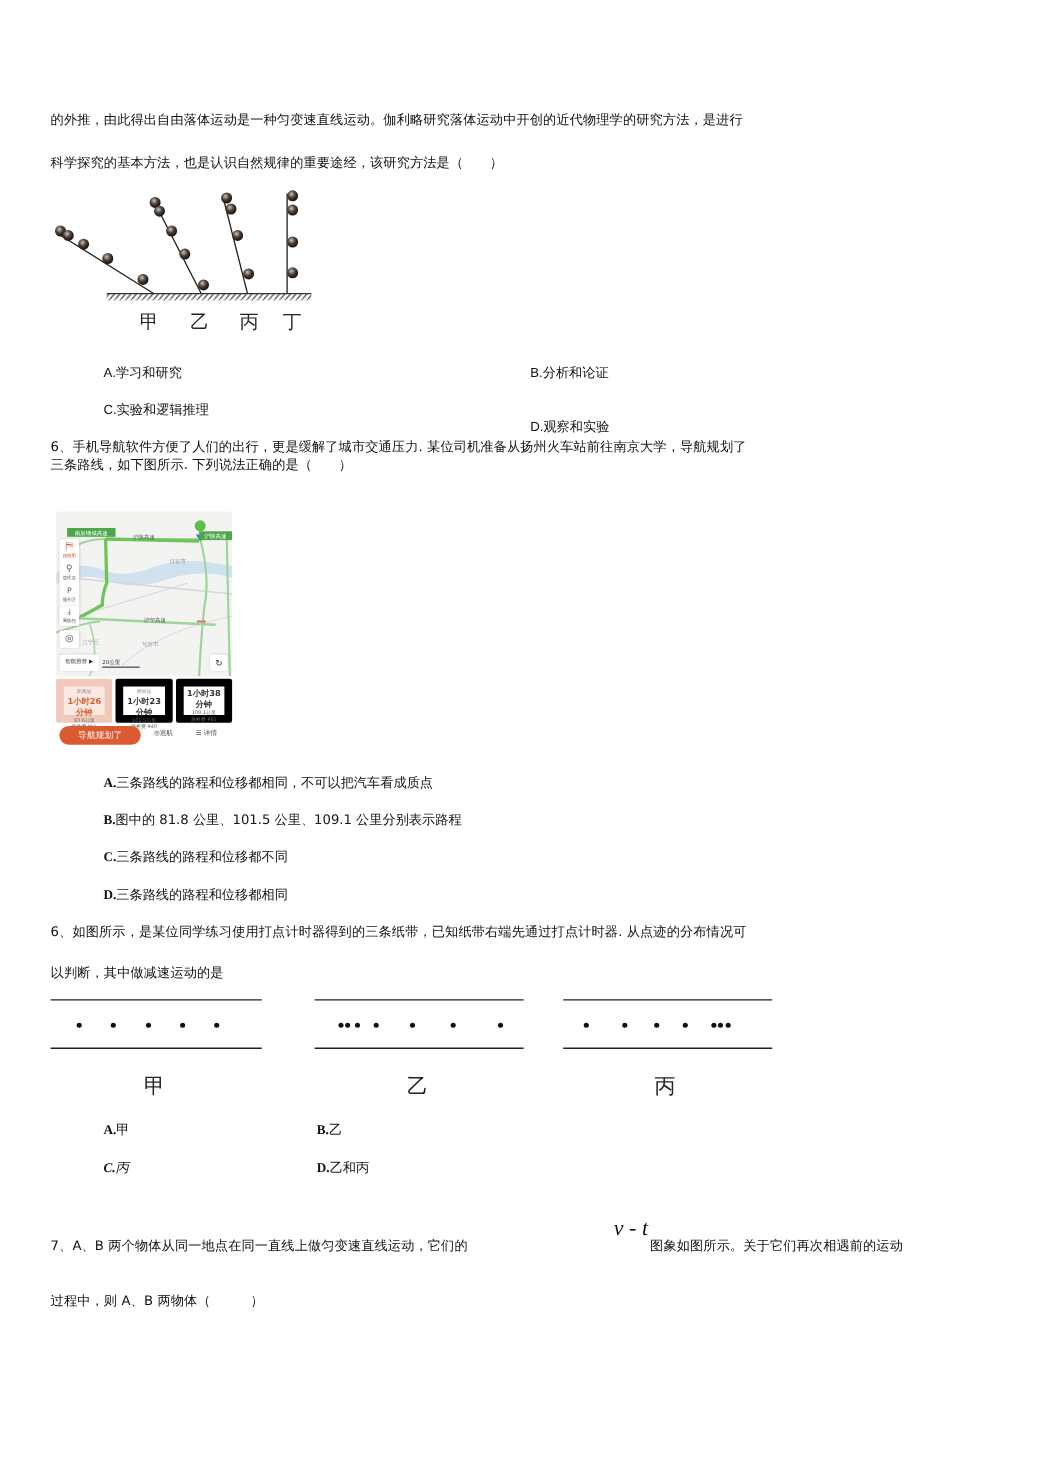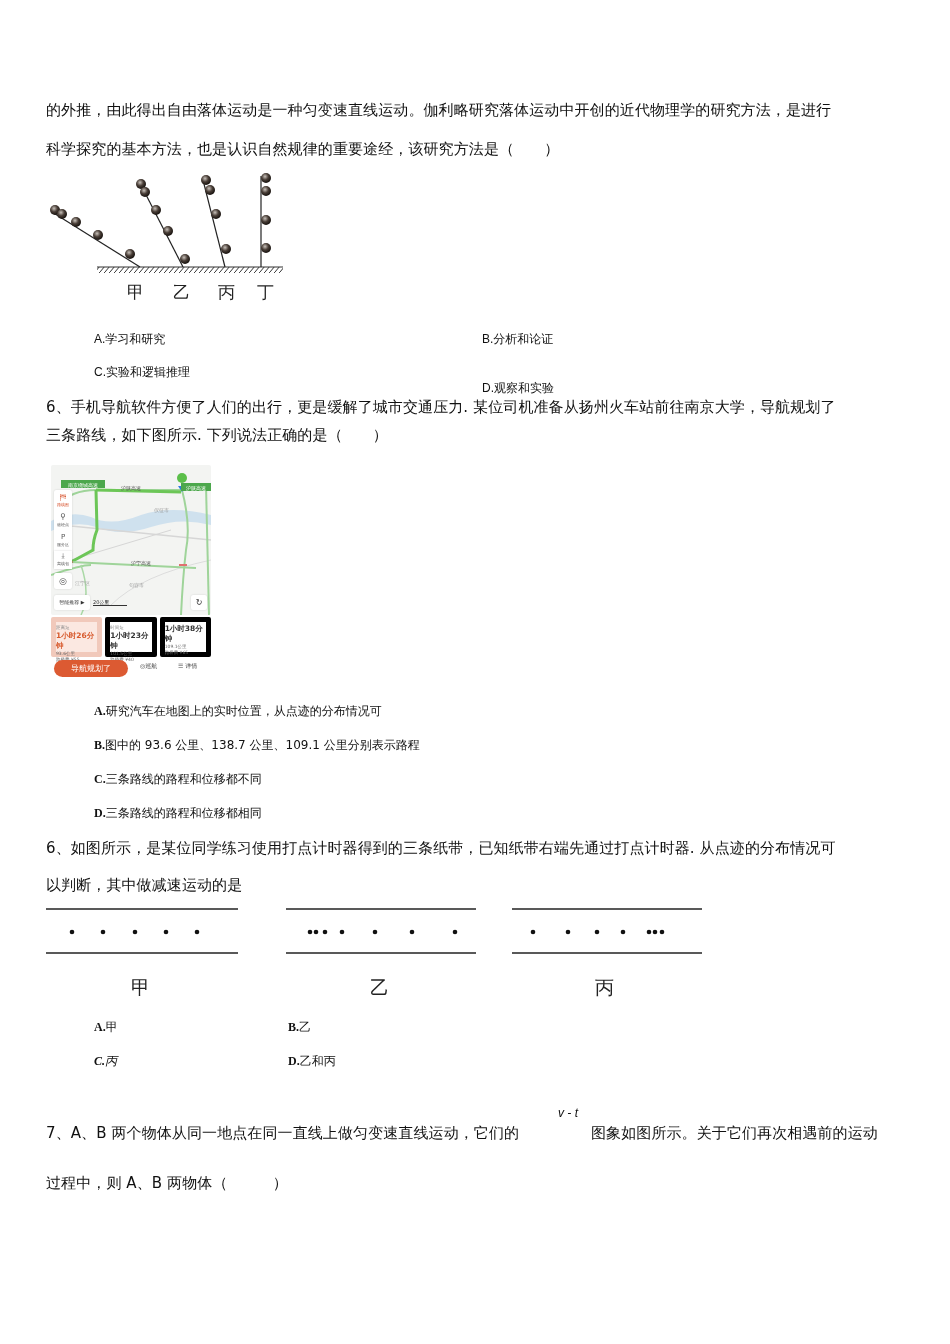--- a/index.html
+++ b/index.html
@@ -5,7 +5,7 @@
   html, body { margin: 0; padding: 0; background: #ffffff; }
   body { width: 950px; height: 1344px; position: relative; overflow: hidden;
          font-family: "DejaVu Sans", "Liberation Sans", sans-serif; color: #111; }
-  .line { position: absolute; left: 46px; font-size: 15px; white-space: nowrap; letter-spacing: 0.1px; }
+  .line { position: absolute; left: 46px; font-size: 12px; white-space: nowrap; letter-spacing: 0.1px; }
   .opt { position: absolute; font-size: 12px; white-space: nowrap; margin-left: 48px; }
   .opt .lbl { font-family: "Liberation Serif", "DejaVu Serif", serif; font-weight: bold; }
   .opt .lbl2 { font-family: "Liberation Sans", sans-serif; }

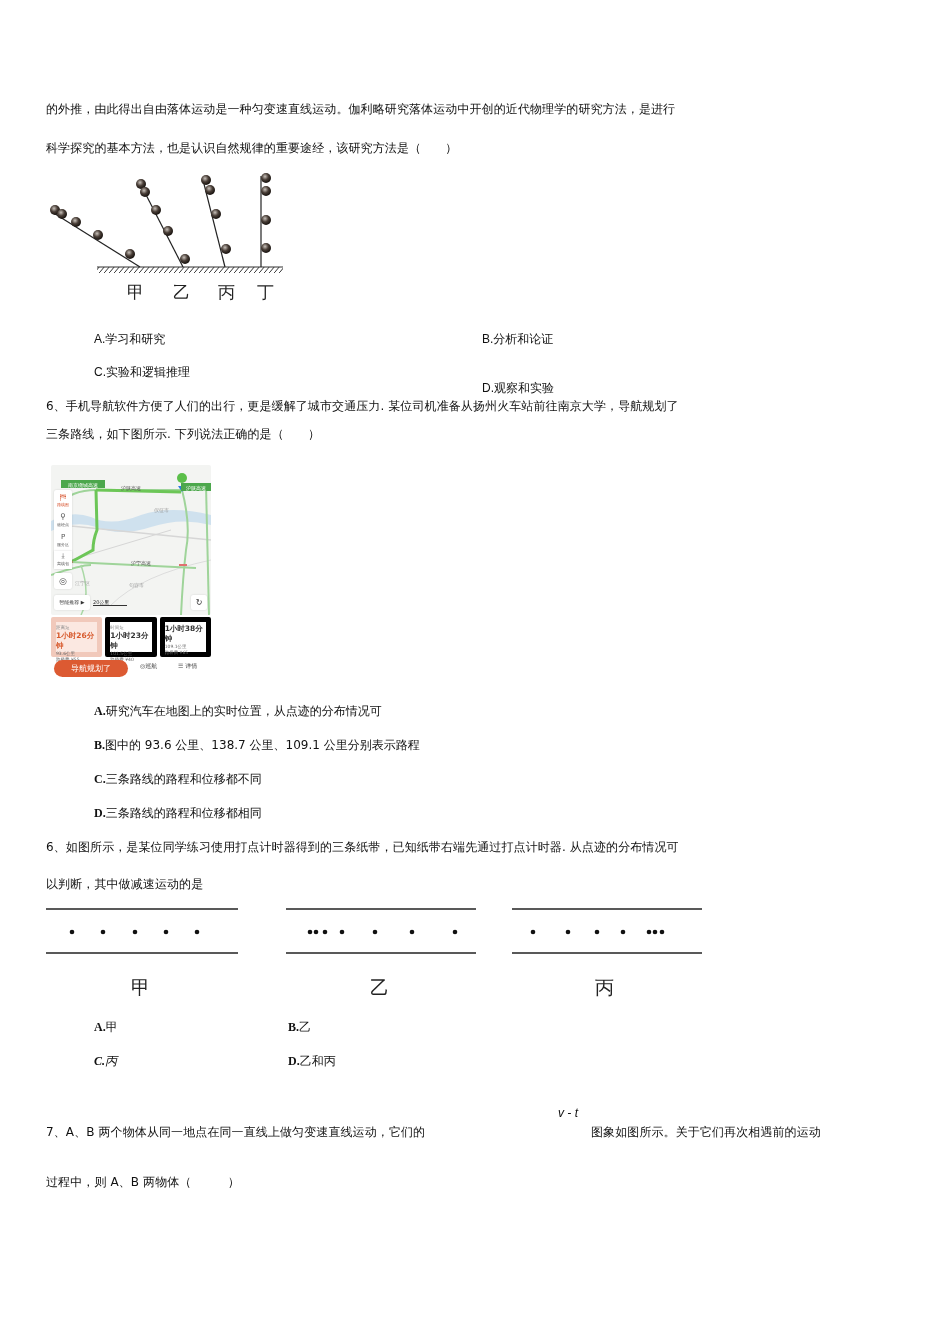--- a/index.html
+++ b/index.html
@@ -80,7 +80,7 @@
 <div class="opt" style="left:434px;top:380px;"><span class="lbl2">D.</span><span>观察和实验</span></div>
 
 <div class="line" style="top:398px;">6、手机导航软件方便了人们的出行，更是缓解了城市交通压力. 某位司机准备从扬州火车站前往南京大学，导航规划了</div>
-<div class="line" style="top:426px;text-align:right;">三条路线，如下图所示. 下列说法正确的是（　　）</div>
+<div class="line" style="top:414px;text-align:right;">三条路线，如下图所示. 下列说法正确的是（　　）</div>
 
 <div class="map">
   <svg width="160" height="150" viewBox="0 0 160 150">

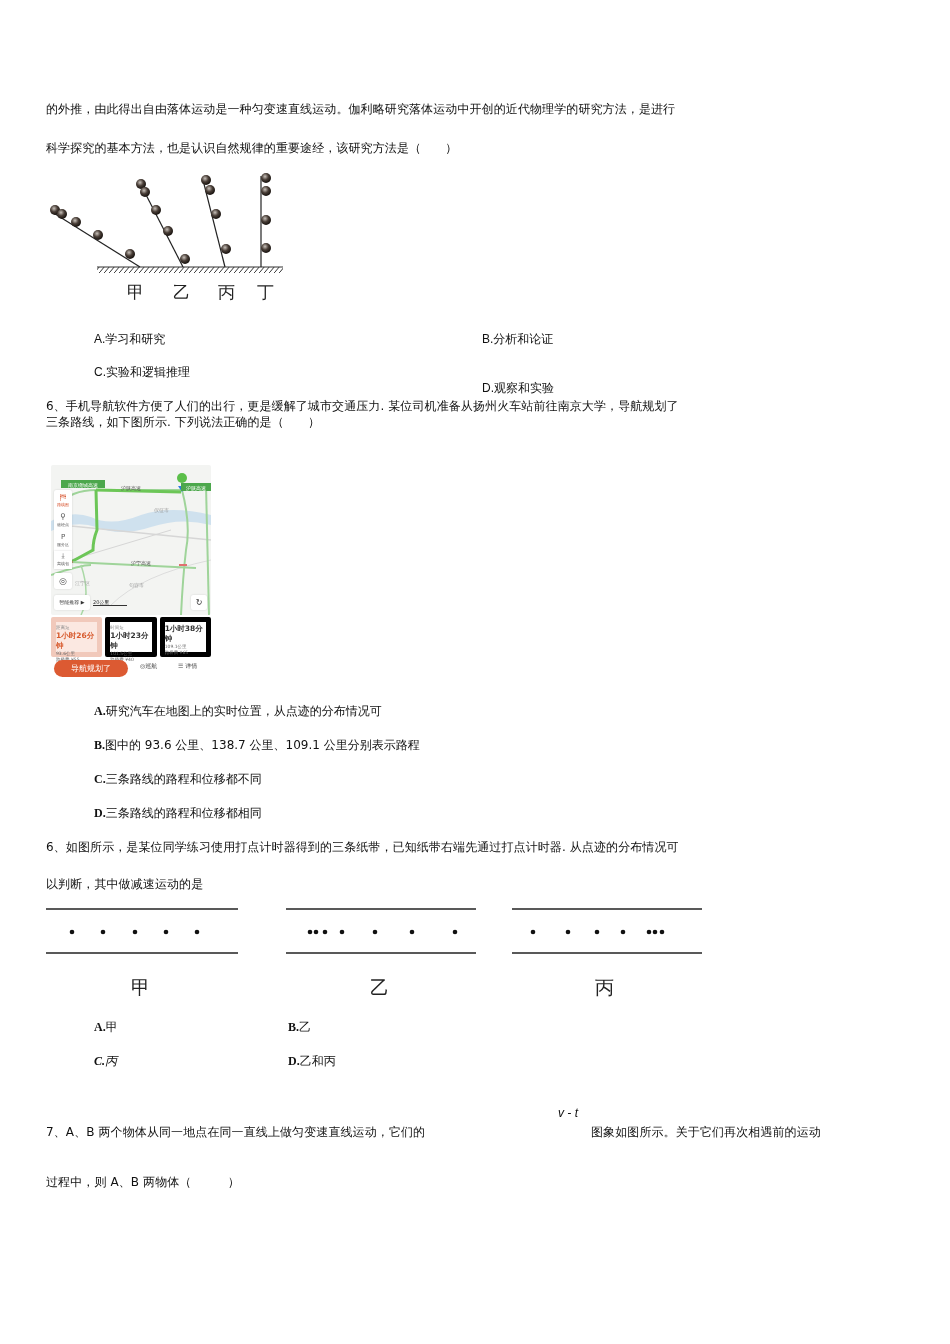--- a/index.html
+++ b/index.html
@@ -13,7 +13,7 @@
   .cap { font-family: "DejaVu Serif", "Liberation Serif", serif; font-size: 18px; color: #222; position: absolute; }
   .map { position: absolute; left: 51px; top: 465px; width: 160px; height: 150px; background: #f3f4f2; overflow: hidden; border-radius: 2px; }
   .map-card-row { position: absolute; left: 51px; top: 617px; width: 160px; height: 40px; display: flex; gap: 3px; }
-  .map-card { flex: 1; border: 5px solid #000000; border-radius: 2px; background: #fff; font-size: 7px; color: #333; padding-top: 2px; box-sizing: border-box; }
+  .map-card { flex: 1; border: 7px solid #000000; border-radius: 2px; background: #fff; text-align: center; font-size: 7px; color: #333; padding-top: 2px; box-sizing: border-box; }
   .map-card.active { background: #fbe8e1; border-color: #f1c9bb; }
   .map-card .small { font-size: 4.5px; color: #888; line-height: 7px; }
   .map-card .time { font-size: 7.5px; font-weight: bold; line-height: 10px; }

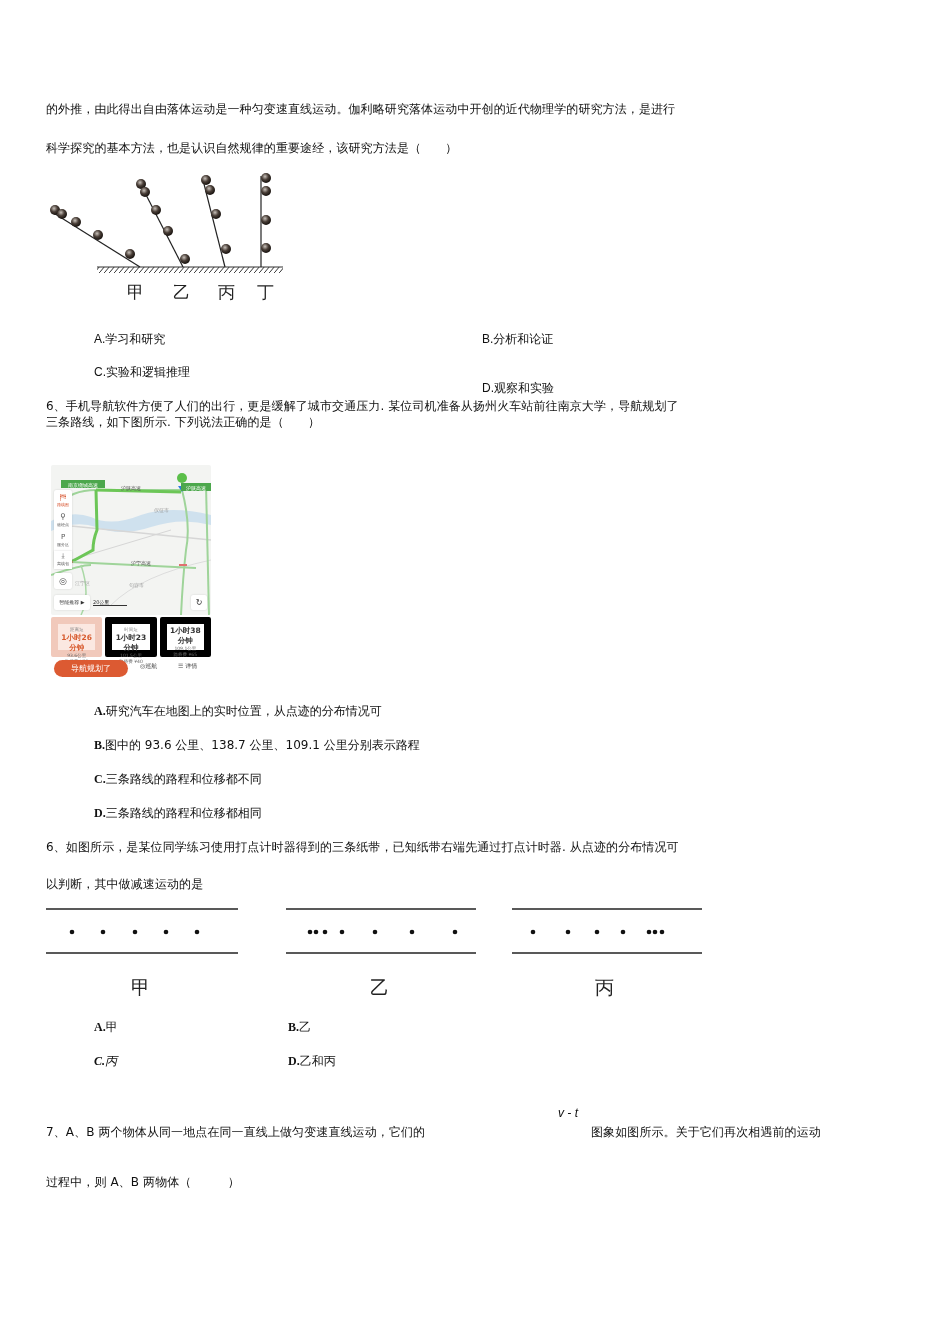--- a/index.html
+++ b/index.html
@@ -155,7 +155,7 @@
 <div class="nav-aux" style="left:140px;">◎巡航</div>
 <div class="nav-aux" style="left:178px;">☰ 详情</div>
 
-<div class="opt" style="left:46px;top:703px;"><span class="lbl">A.</span><span>研究汽车在地图上的实时位置，从点迹的分布情况可</span></div>
+<div class="opt" style="left:46px;top:703px;"><span class="lbl">A.</span><span>三条路线的路程和位移都相同，不可以把汽车看成质点</span></div>
 <div class="opt" style="left:46px;top:737px;"><span class="lbl">B.</span><span>图中的 93.6 公里、138.7 公里、109.1 公里分别表示路程</span></div>
 <div class="opt" style="left:46px;top:771px;"><span class="lbl">C.</span><span>三条路线的路程和位移都不同</span></div>
 <div class="opt" style="left:46px;top:805px;"><span class="lbl">D.</span><span>三条路线的路程和位移都相同</span></div>

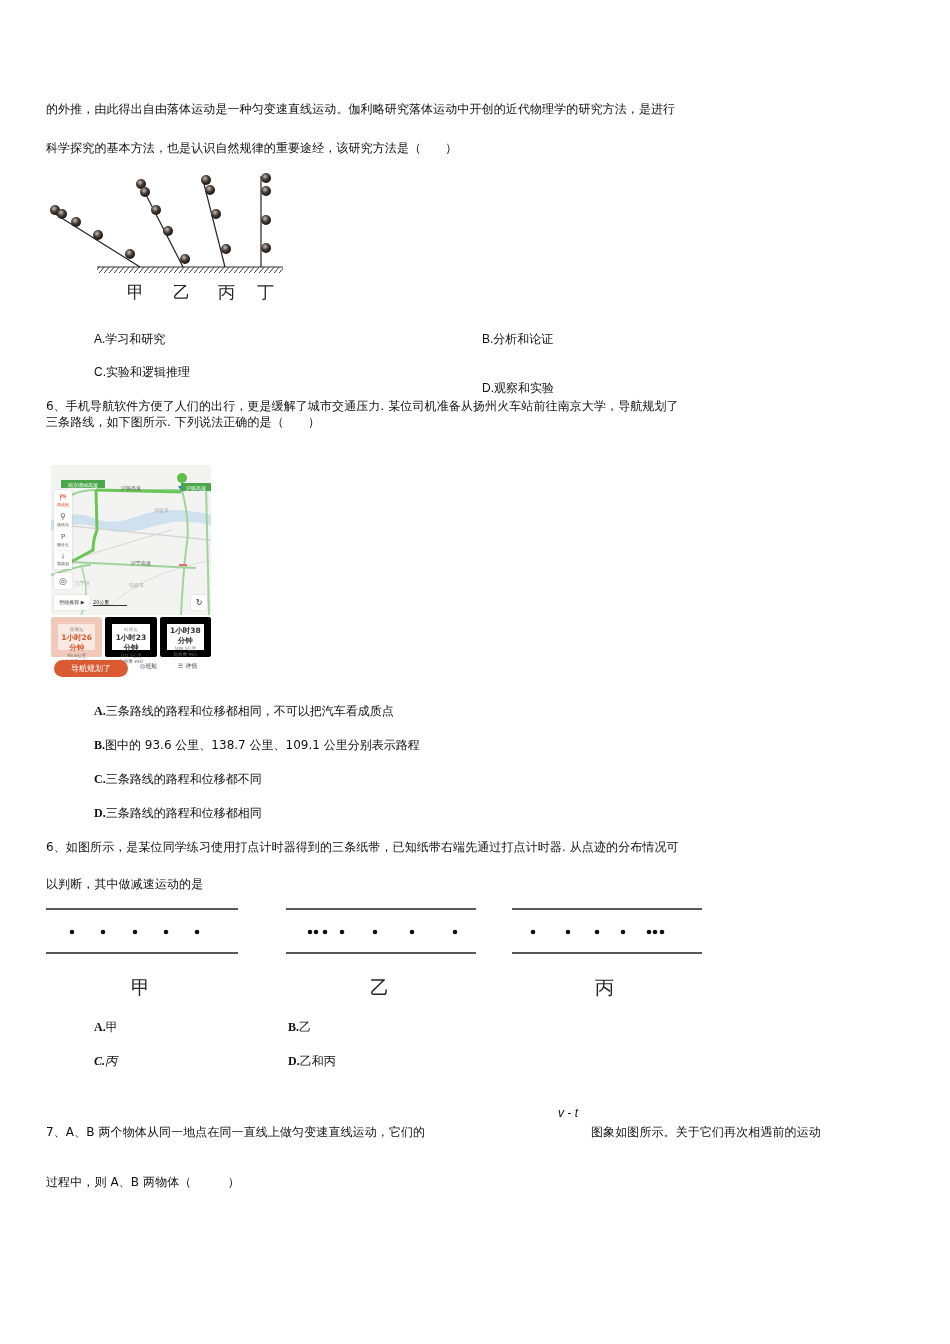--- a/index.html
+++ b/index.html
@@ -156,7 +156,7 @@
 <div class="nav-aux" style="left:178px;">☰ 详情</div>
 
 <div class="opt" style="left:46px;top:703px;"><span class="lbl">A.</span><span>三条路线的路程和位移都相同，不可以把汽车看成质点</span></div>
-<div class="opt" style="left:46px;top:737px;"><span class="lbl">B.</span><span>图中的 93.6 公里、138.7 公里、109.1 公里分别表示路程</span></div>
+<div class="opt" style="left:46px;top:737px;"><span class="lbl">B.</span><span>图中的 81.8 公里、101.5 公里、109.1 公里分别表示路程</span></div>
 <div class="opt" style="left:46px;top:771px;"><span class="lbl">C.</span><span>三条路线的路程和位移都不同</span></div>
 <div class="opt" style="left:46px;top:805px;"><span class="lbl">D.</span><span>三条路线的路程和位移都相同</span></div>
 

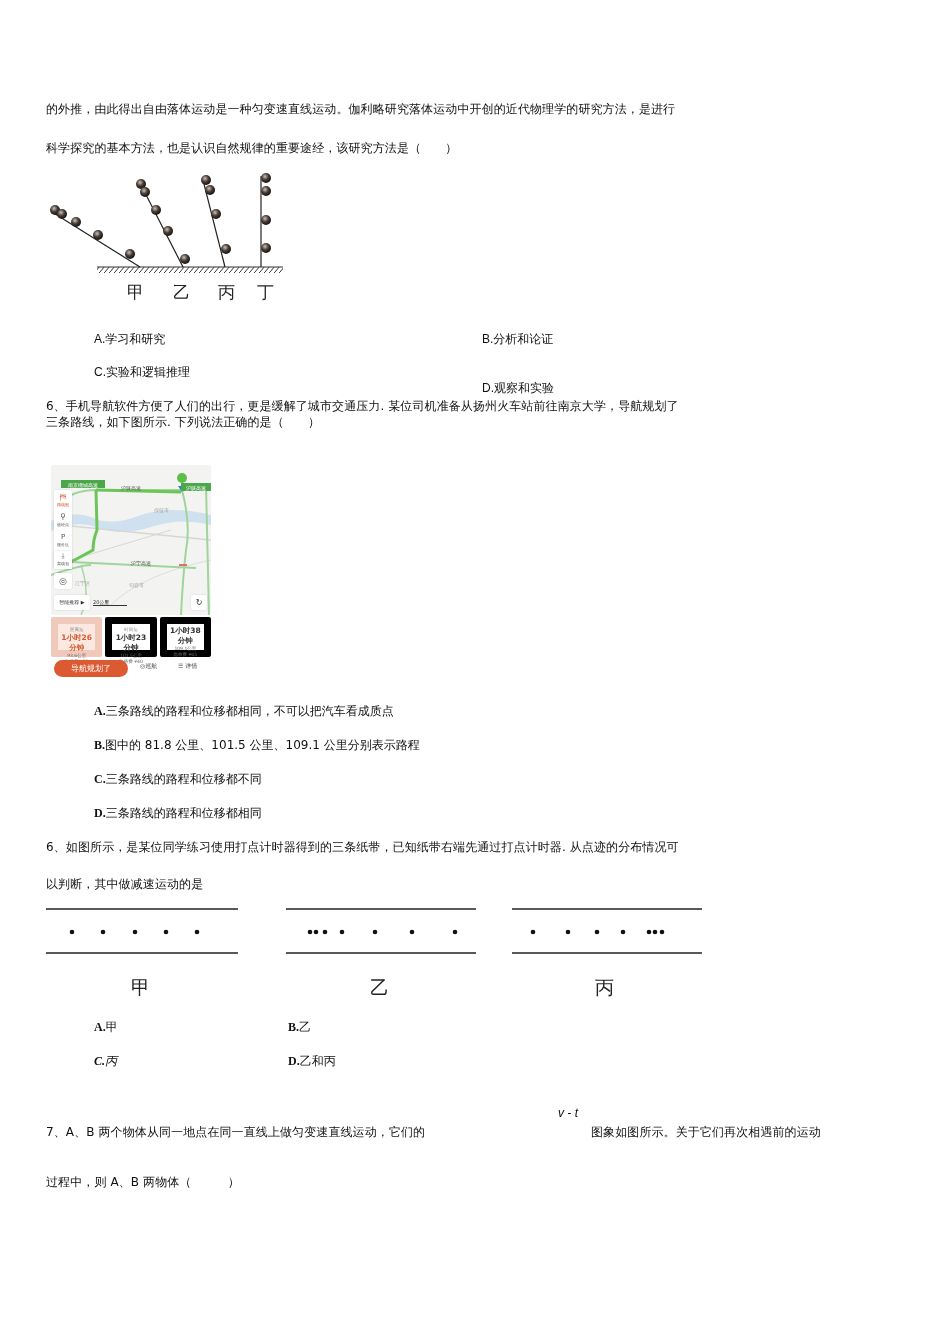--- a/index.html
+++ b/index.html
@@ -21,7 +21,7 @@
   .map-card .meta { font-size: 4.5px; color: #666; line-height: 6px; }
   .nav-btn { position: absolute; left: 54px; top: 660px; width: 74px; height: 17px; border-radius: 9px; background: #dc5a32; color: #fff; font-size: 8px; text-align: center; line-height: 17px; }
   .nav-aux { position: absolute; top: 662px; font-size: 6px; color: #444; }
-  .vt { position: absolute; left: 558px; top: 1106px; font-family: Liberation Sans, sans-serif; font-style: italic; font-size: 12px; }
+  .vt { position: absolute; left: 558px; top: 1106px; font-family: Liberation Serif, serif; font-style: italic; font-size: 20px; }
 </style>
 </head>
 <body>

